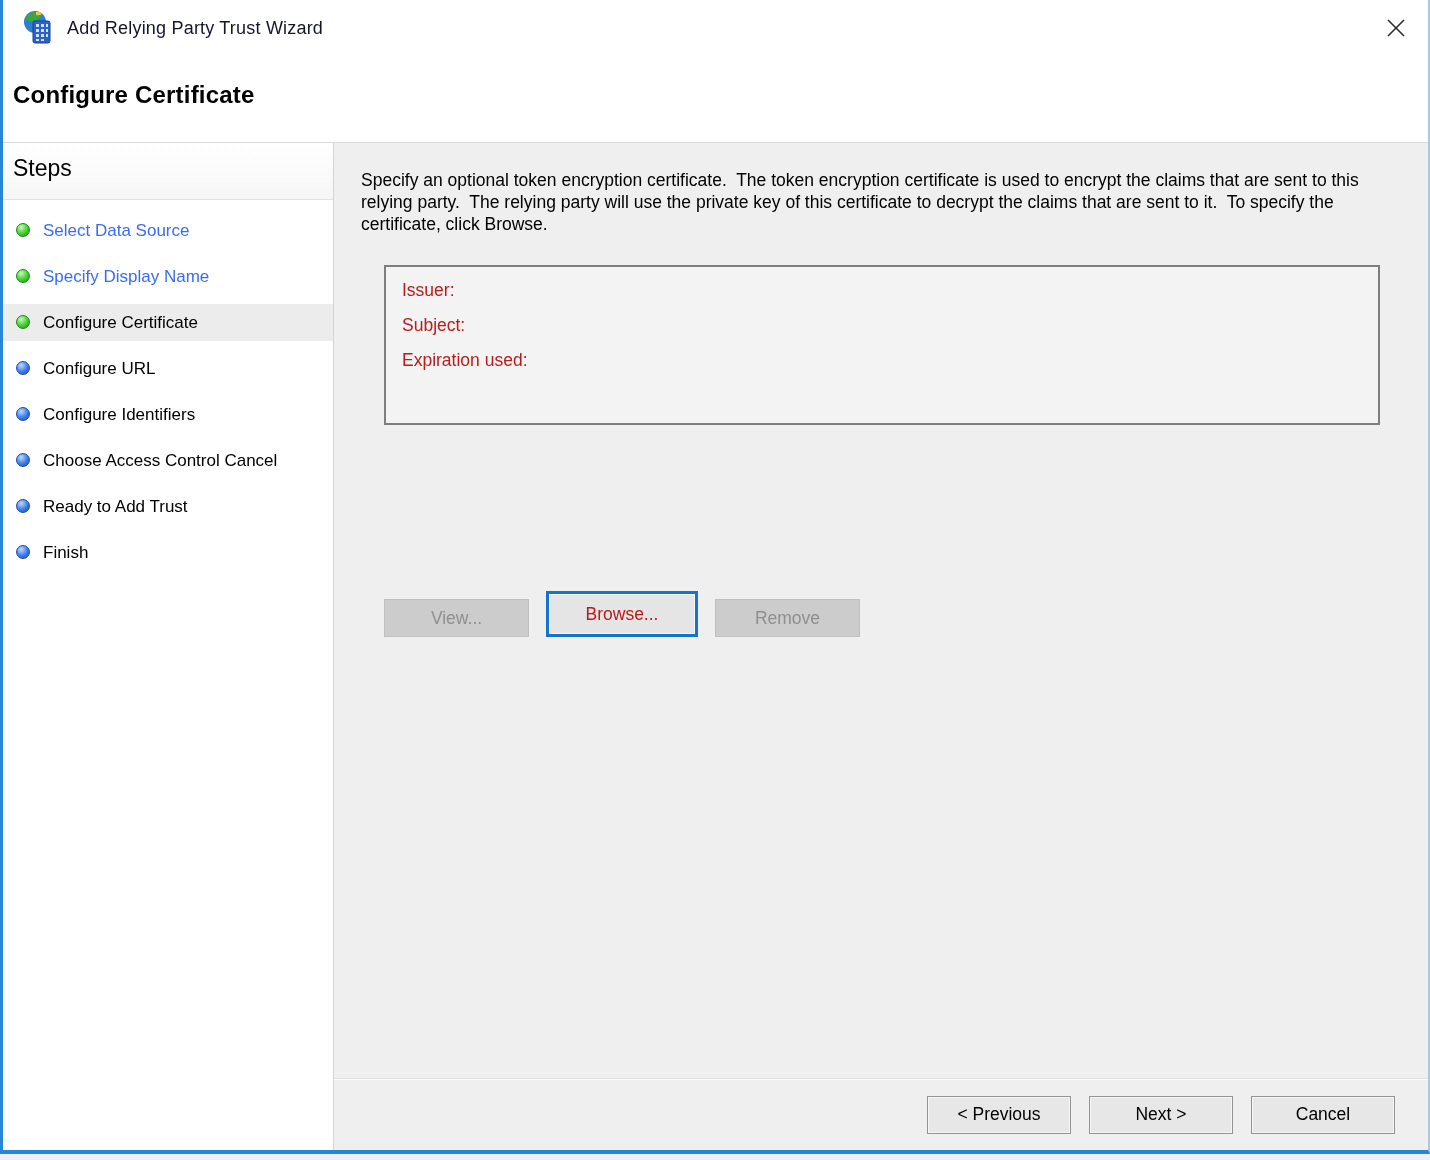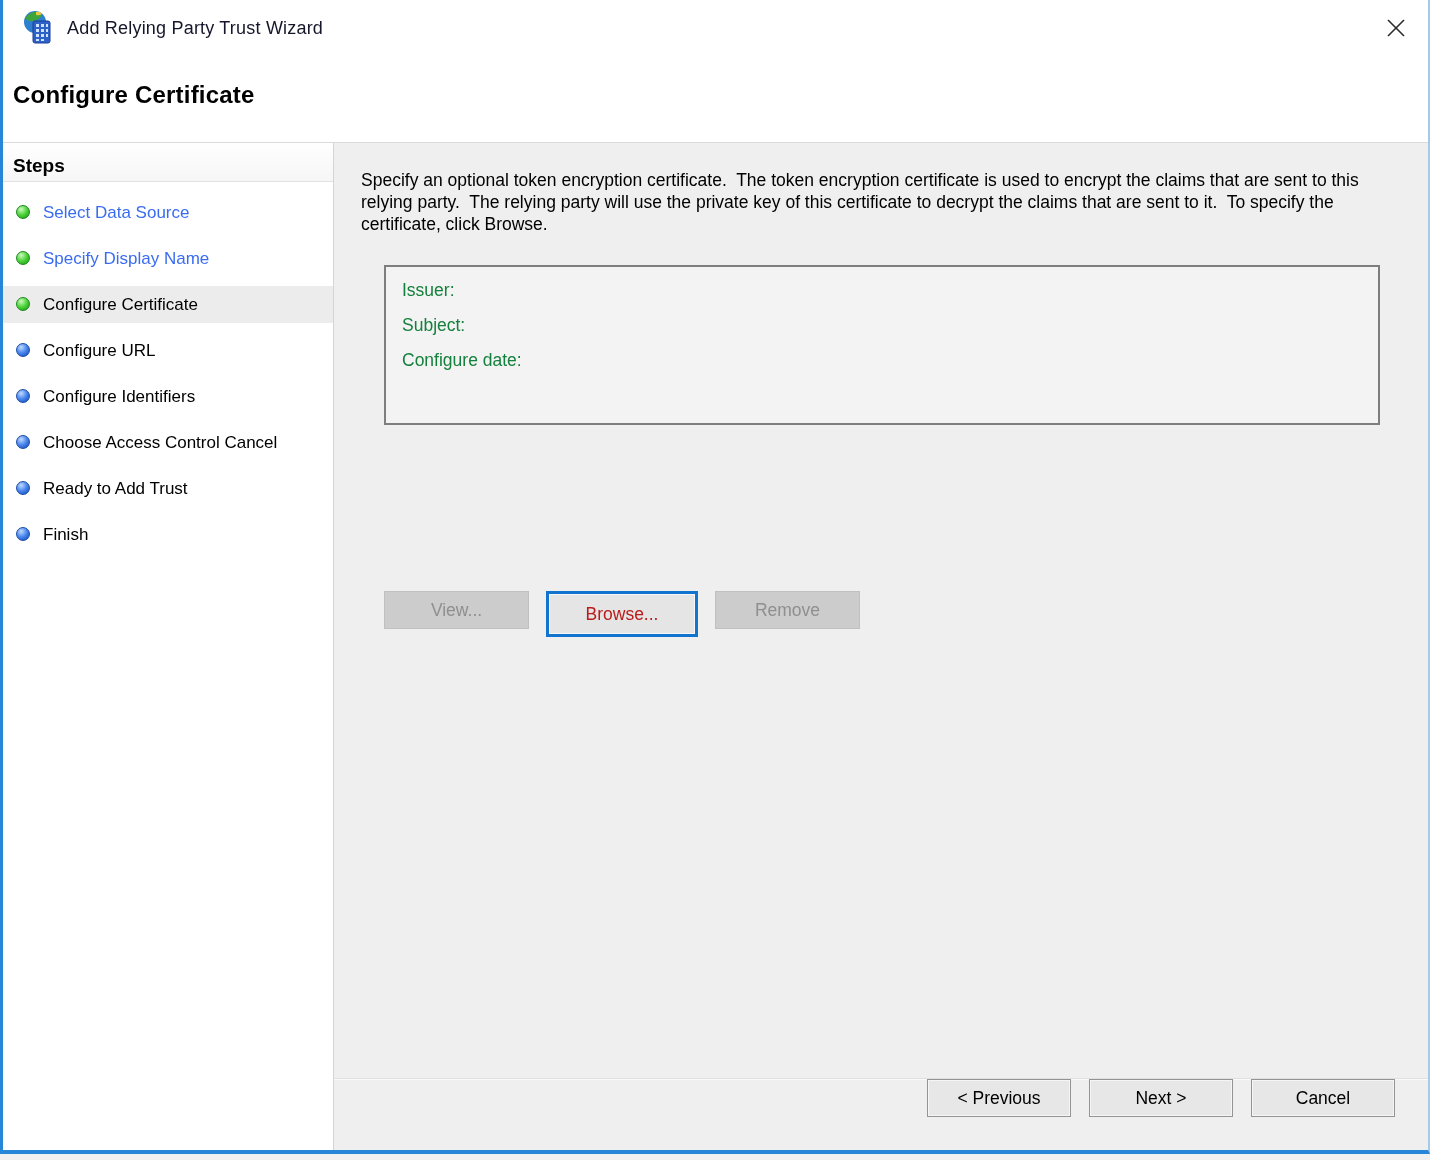--- a/index.html
+++ b/index.html
@@ -40,8 +40,8 @@
   
   .sidebar { width:331px; flex:none; background:#fff; border-right:1px solid #d5d5d5; }
   .steps-heading {
-    font-size:19px; font-weight:bold; color:#000;
-    padding:12px 0 4px 10px;
+    font-size:23px; font-weight:normal; color:#000;
+    padding:12px 0 17px 10px;
     background:linear-gradient(#ffffff,#f6f6f6);
     border-bottom:1px solid #e2e2e2;
   }

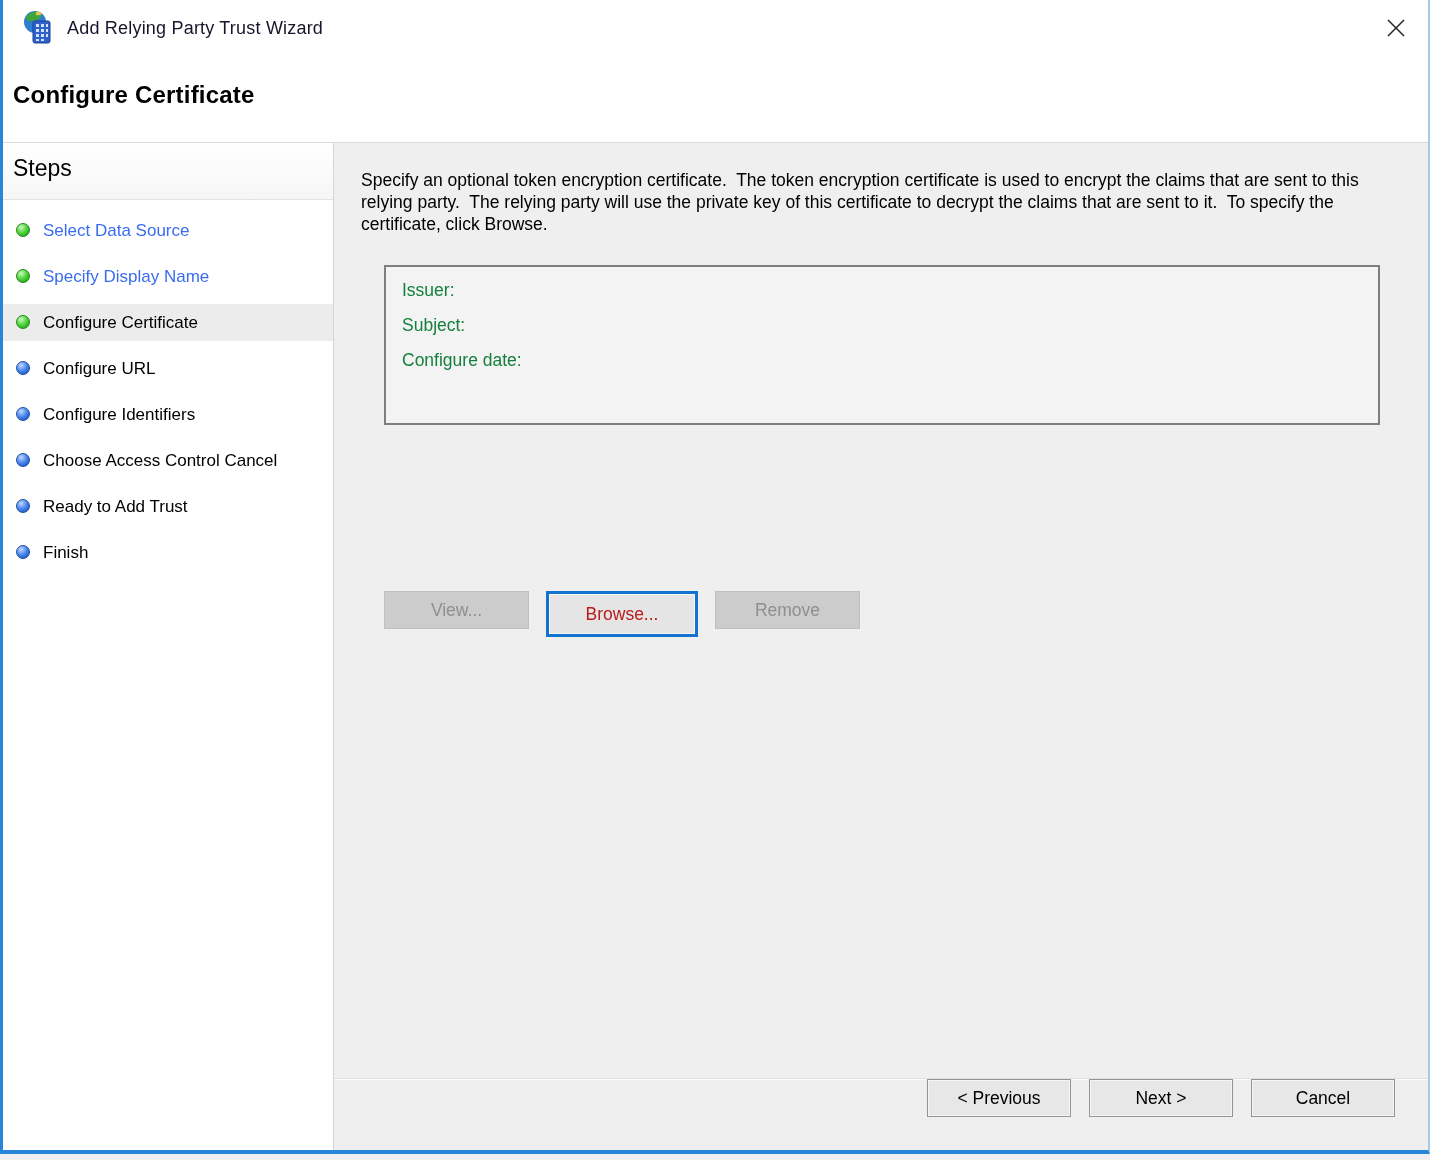--- a/index.html
+++ b/index.html
@@ -64,7 +64,7 @@
     position:absolute; left:50px; top:122px; width:996px; height:160px;
     background:#f3f3f3; border:2px solid #7e7e7e; padding:13px 16px 0 16px;
   }
-  .cert-field { font-size:17.5px; margin-bottom:14px; color:#15803d; }
+  .cert-field { font-size:17.5px; margin-bottom:14px; color:#b91c1c; }
   .cert-value { margin-left:8px; }
 
   .cert-buttons { position:absolute; left:50px; top:448px; height:46px; display:flex; align-items:flex-start; gap:17px; }

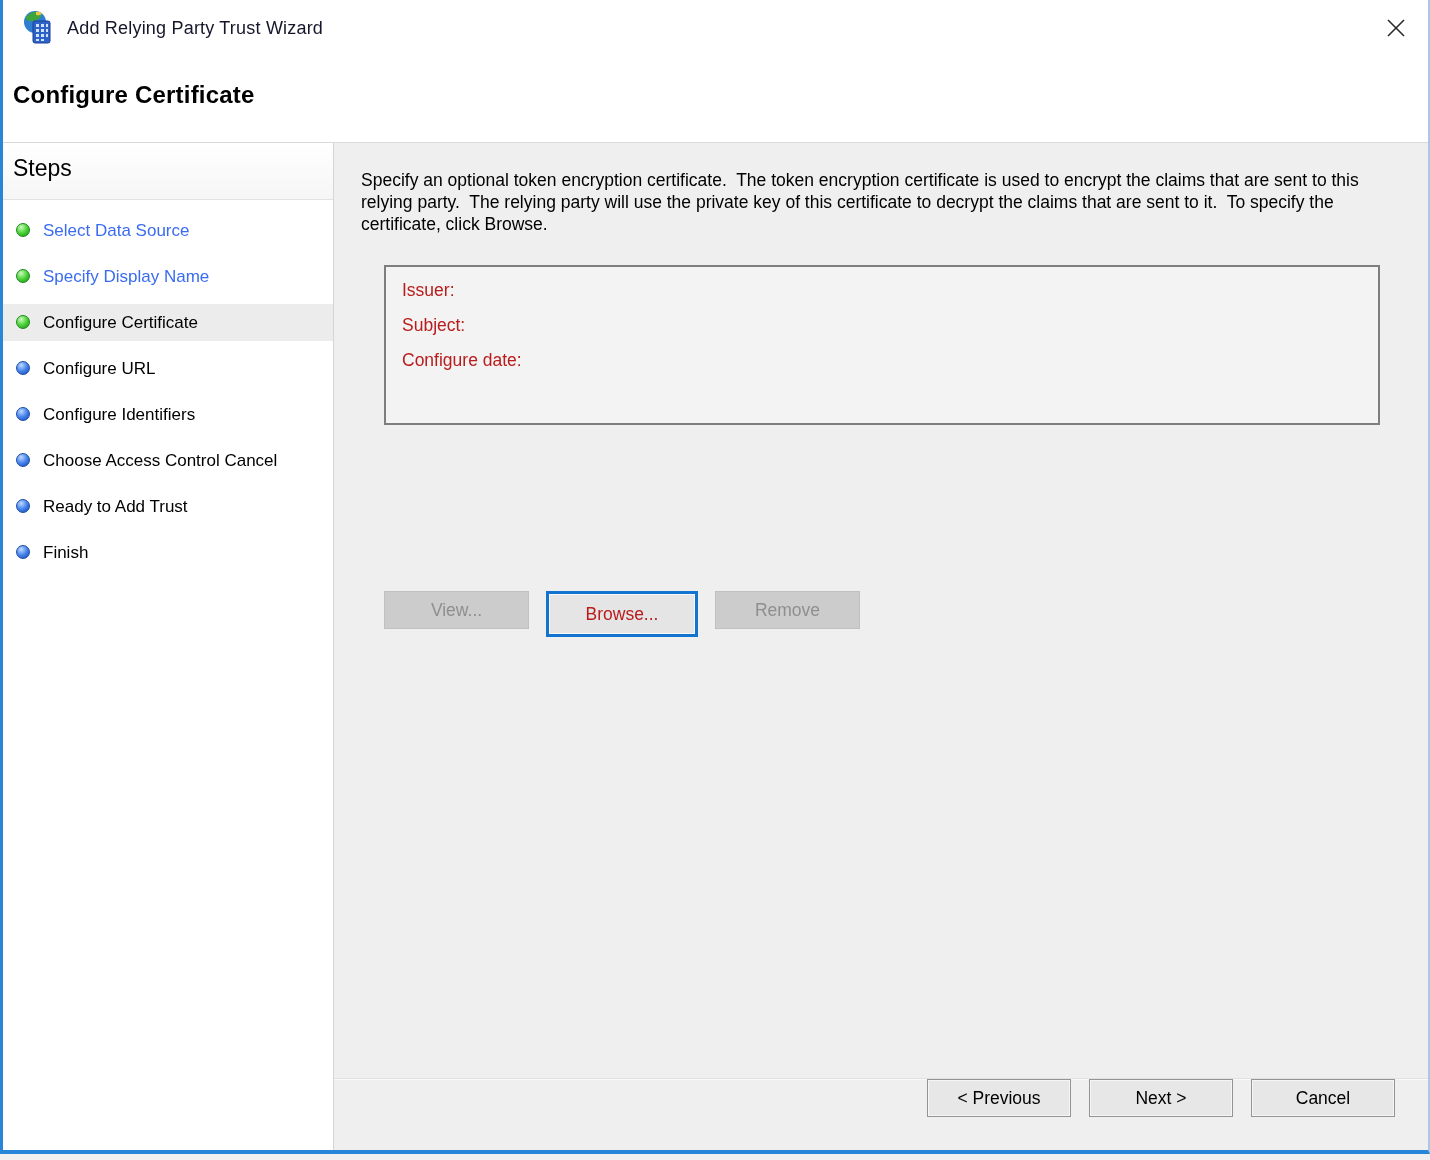--- a/index.html
+++ b/index.html
@@ -177,7 +177,7 @@
             <span>Subject:</span><span class="cert-value"></span>
           </div>
           <div class="cert-field">
-            <span>Configure date:</span><span class="cert-value"></span>
+            <span>Expiration used:</span><span class="cert-value"></span>
           </div>
         </div>
 

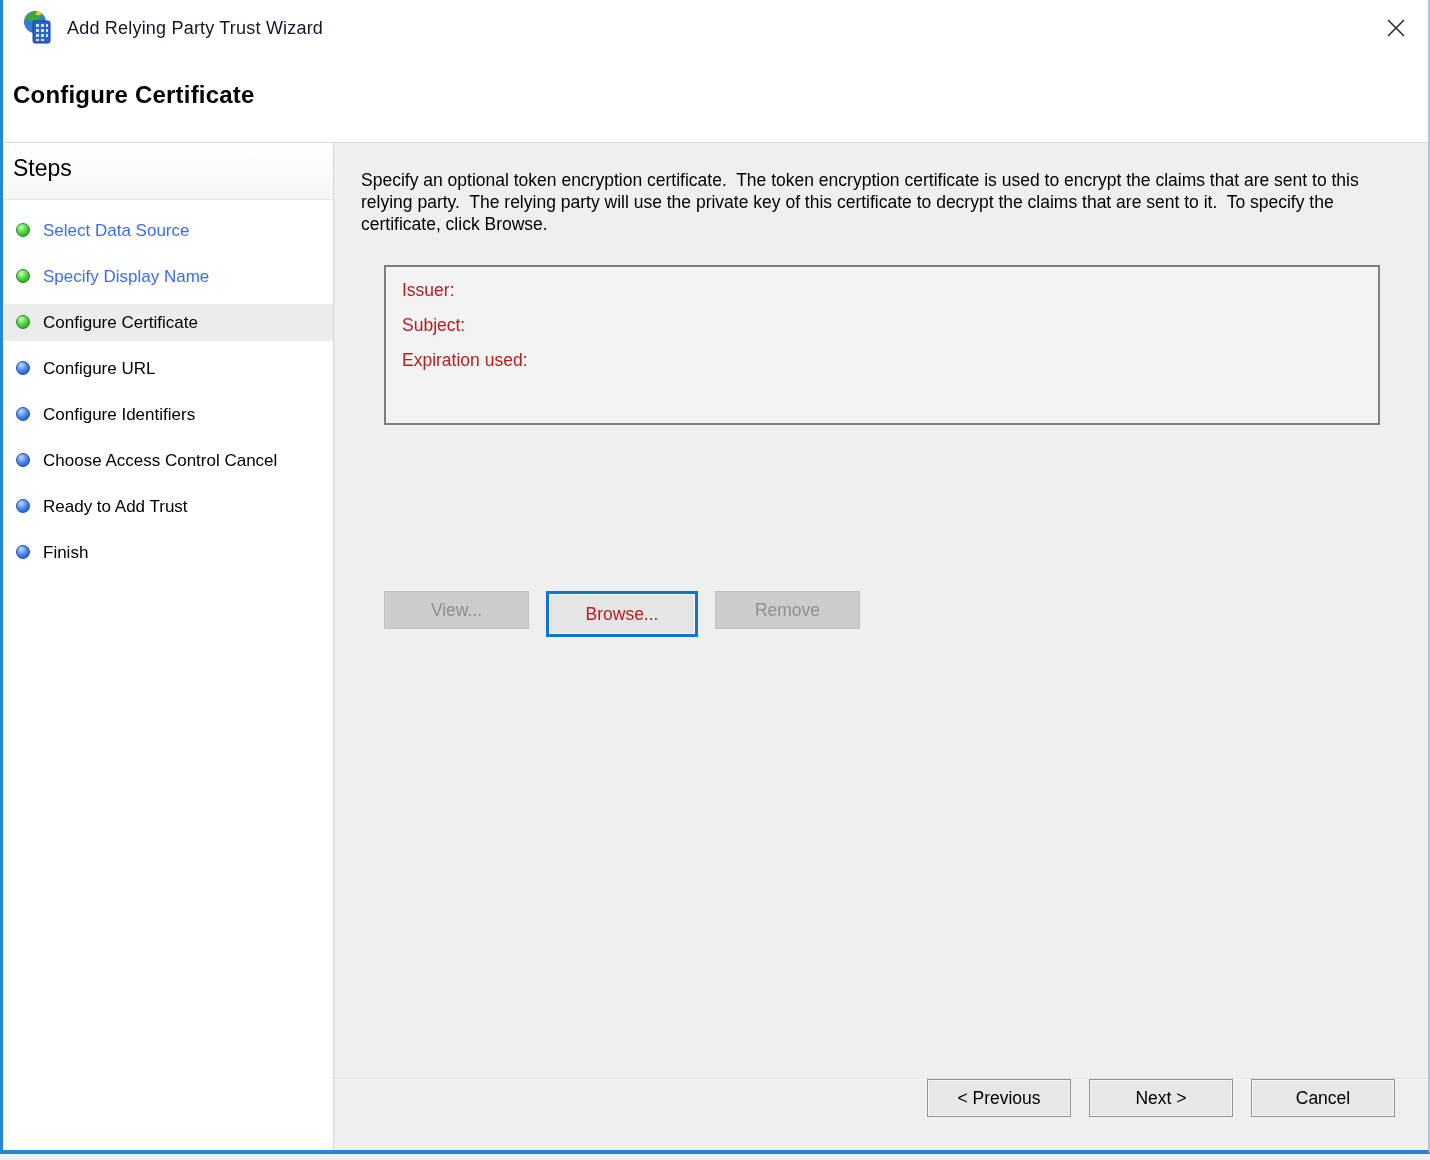--- a/index.html
+++ b/index.html
@@ -67,7 +67,7 @@
   .cert-field { font-size:17.5px; margin-bottom:14px; color:#b91c1c; }
   .cert-value { margin-left:8px; }
 
-  .cert-buttons { position:absolute; left:50px; top:448px; height:46px; display:flex; align-items:flex-start; gap:17px; }
+  .cert-buttons { position:absolute; left:50px; top:448px; height:46px; display:flex; align-items:flex-end; gap:17px; }
   .btn { font-family:"Liberation Sans", sans-serif; font-size:17.5px; text-align:center; cursor:default; }
   .btn-disabled { width:145px; height:38px; background:#cccccc; border:1px solid #c0c0c0; color:#8f8f8f; }
   .btn-browse {

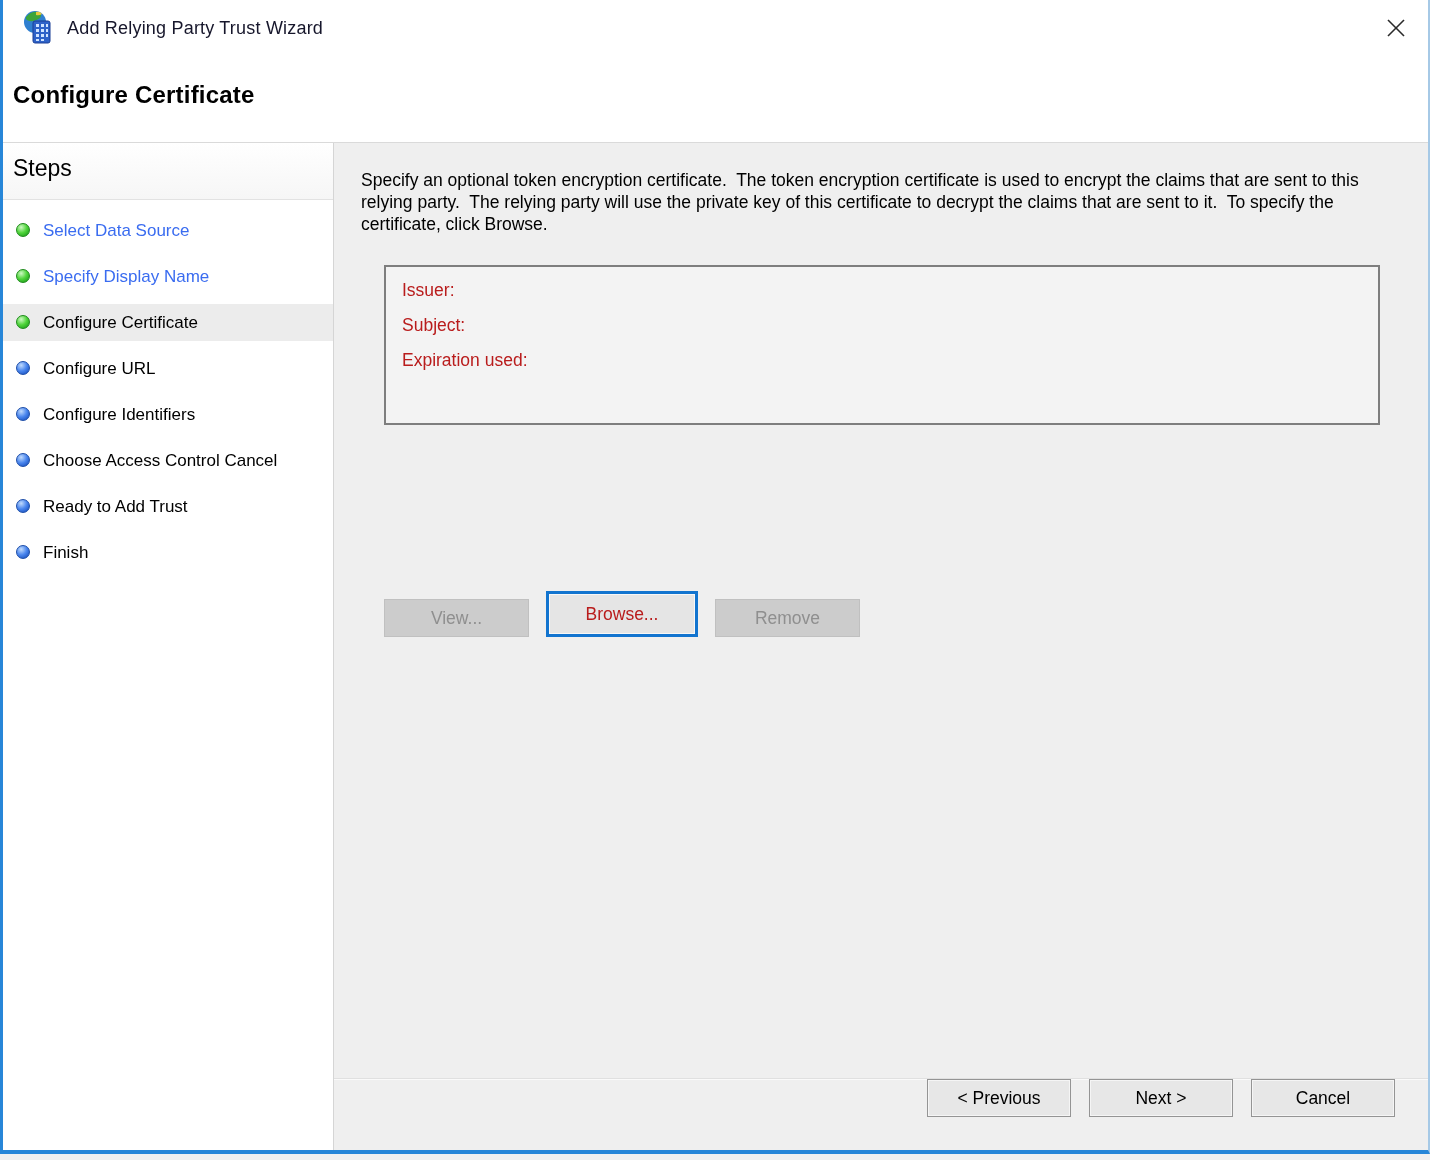--- a/index.html
+++ b/index.html
@@ -79,7 +79,7 @@
   .footer {
     position:absolute; left:0; right:0; bottom:0; height:72px;
     background:#efefef; border-top:1px solid #e0e0e0; box-shadow:inset 0 1px 0 #fafafa;
-    display:flex; align-items:flex-start; justify-content:flex-end; gap:18px; padding-right:33px;
+    display:flex; align-items:center; justify-content:flex-end; gap:18px; padding-right:33px;
   }
   .btn-footer {
     width:144px; height:38px; background:#e7e7e7; color:#000;

